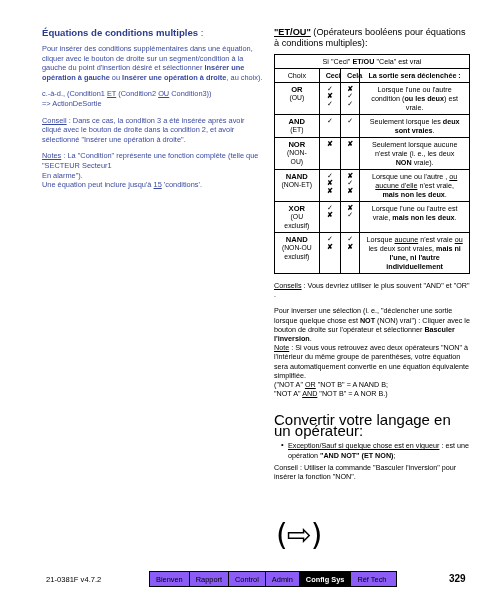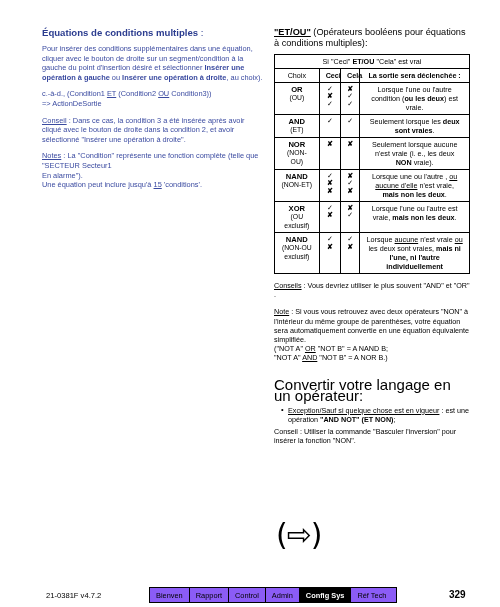--- a/index.html
+++ b/index.html
@@ -396,6 +396,9 @@
       <u>Conseils</u><span> :  Vous devriez utiliser le plus souvent "AND" et  "OR" .</span>
     </p>
 
+    <p class="r-body">
+      <span>Pour inverser une sélection (i. e., "déclencher une sortie lorsque quelque chose est </span><b>NOT</b><span> (NON)  vrai") : Cliquer avec le bouton de droite sur l'opérateur et sélectionner </span><b>Basculer l'inversion</b><span>.</span>
+    </p>
 
     <p class="r-body" style="margin-top:8px">
       <u>Note</u><span> :  Si vous vous retrouvez avec deux opérateurs "NON" à l'intérieur du même groupe de parenthèses, votre équation sera automatiquement convertie en une équation équivalente simplifiée.</span>

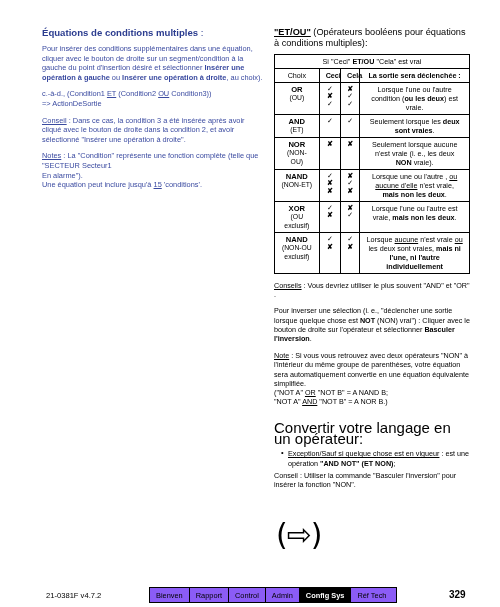--- a/index.html
+++ b/index.html
@@ -400,7 +400,7 @@
       <span>Pour inverser une sélection (i. e., "déclencher une sortie lorsque quelque chose est </span><b>NOT</b><span> (NON)  vrai") : Cliquer avec le bouton de droite sur l'opérateur et sélectionner </span><b>Basculer l'inversion</b><span>.</span>
     </p>
 
-    <p class="r-body" style="margin-top:8px">
+    <p class="r-body" style="margin-top:0">
       <u>Note</u><span> :  Si vous vous retrouvez avec deux opérateurs "NON" à l'intérieur du même groupe de parenthèses, votre équation sera automatiquement convertie en une équation équivalente simplifiée.</span>
     </p>
 

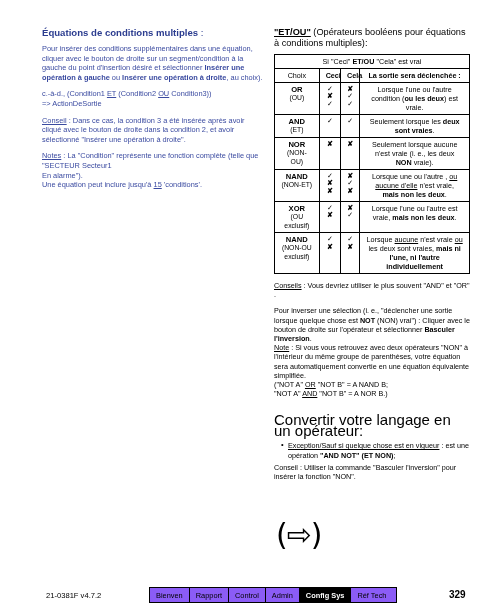--- a/index.html
+++ b/index.html
@@ -195,7 +195,6 @@
     top: 571px;
     width: 500px;
     height: 20px;
-    margin-top: 16px;
   }
   .doc-id {
     position: absolute;

